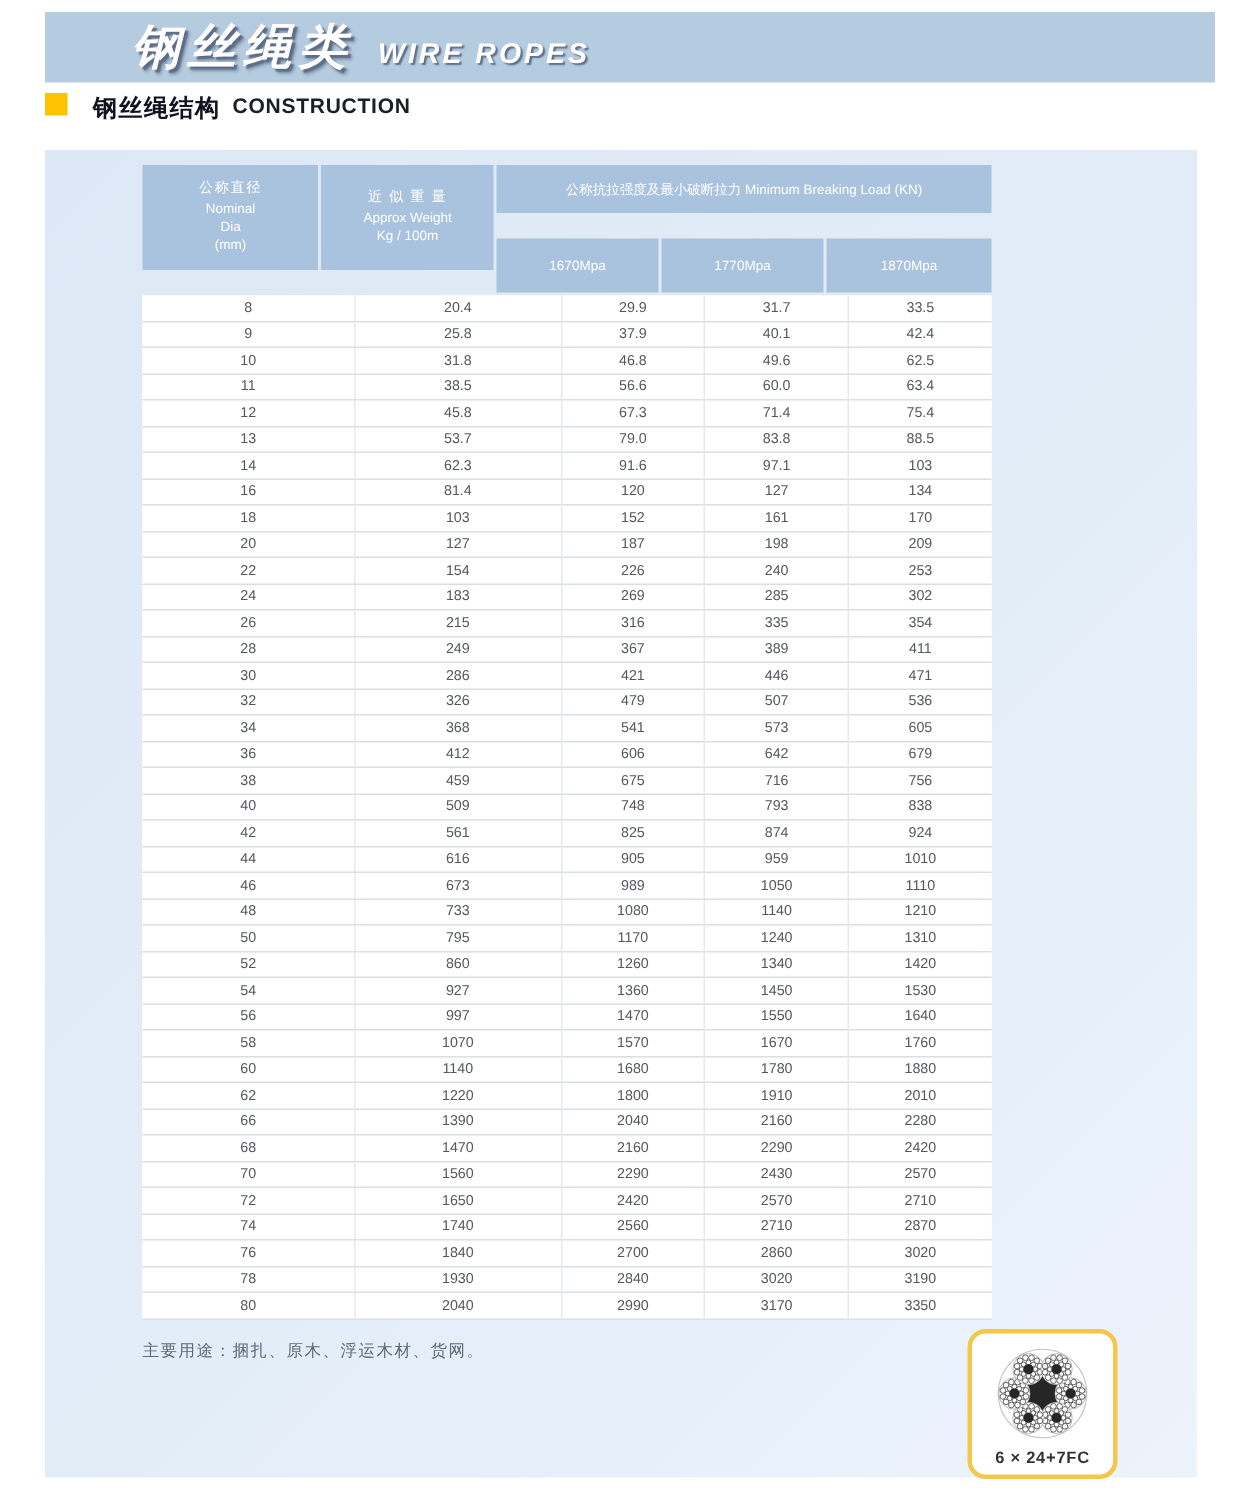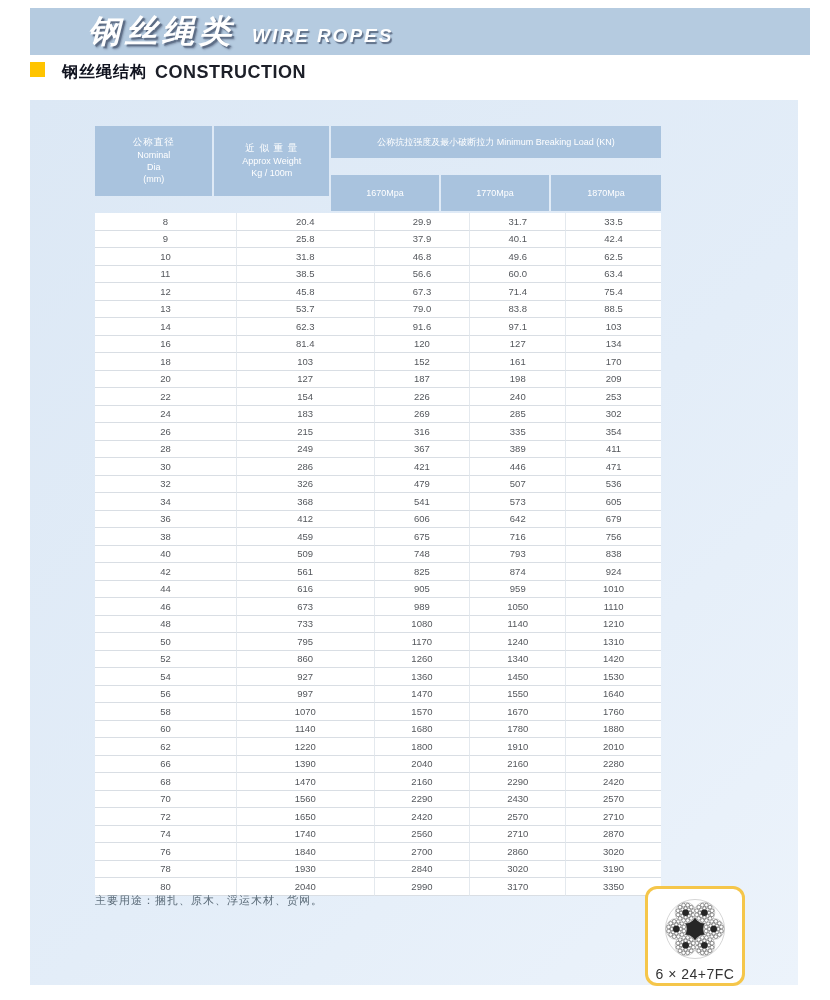--- a/index.html
+++ b/index.html
@@ -31,7 +31,7 @@
   }
   .yellow-sq{width:15px;height:15px;background:#ffc400;margin-right:17px;}
   .section-zh{font-size:16px;font-weight:bold;color:#10131f;margin-right:8px;letter-spacing:1px;}
-  .section-en{font-size:18px;font-weight:bold;color:#1c1f28;letter-spacing:0.5px;}
+  .section-en{font-size:14px;font-weight:bold;color:#1c1f28;letter-spacing:0.5px;}
   
   .panel{
     position:absolute;left:30px;top:100px;width:768px;height:885px;

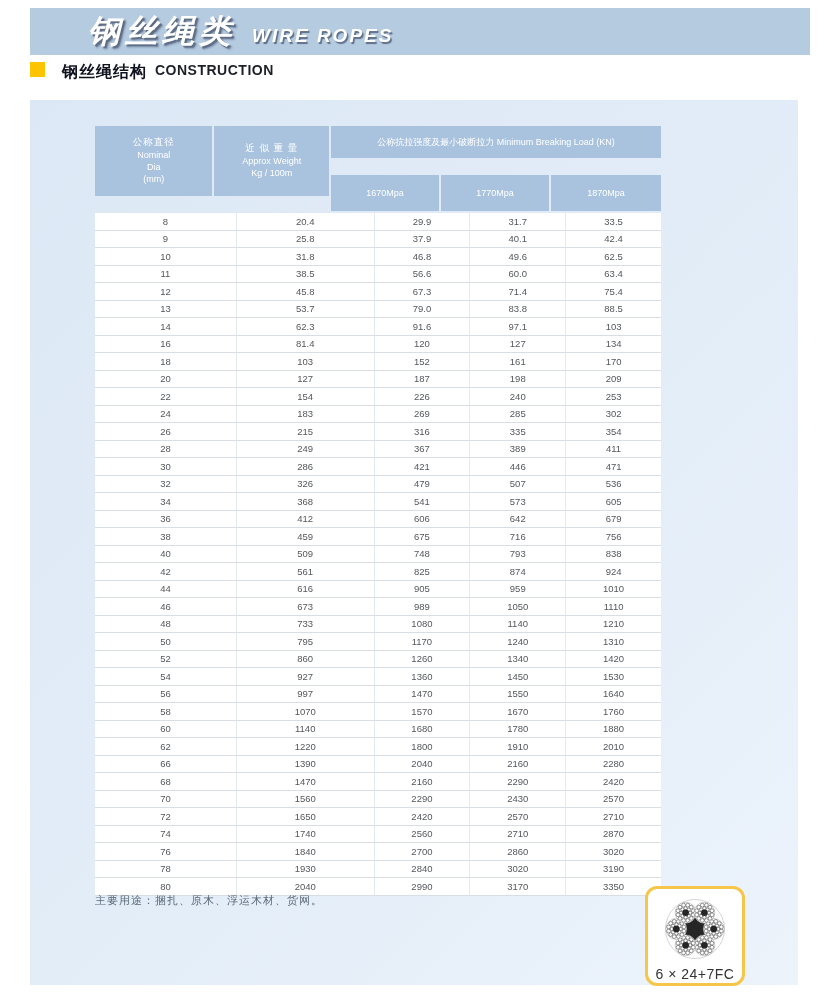--- a/index.html
+++ b/index.html
@@ -38,7 +38,7 @@
     background:linear-gradient(135deg,#dce8f5 0%,#e3edf8 55%,#ecf3fb 100%);
   }
   
-  .table-wrap{position:absolute;left:65px;top:26px;width:566px;border-radius:27px;}
+  .table-wrap{position:absolute;left:65px;top:10px;width:566px;border-radius:27px;}
   .thead{display:flex;gap:2px;}
   .th{
     background:#a9c3de;color:#ffffff;text-align:center;

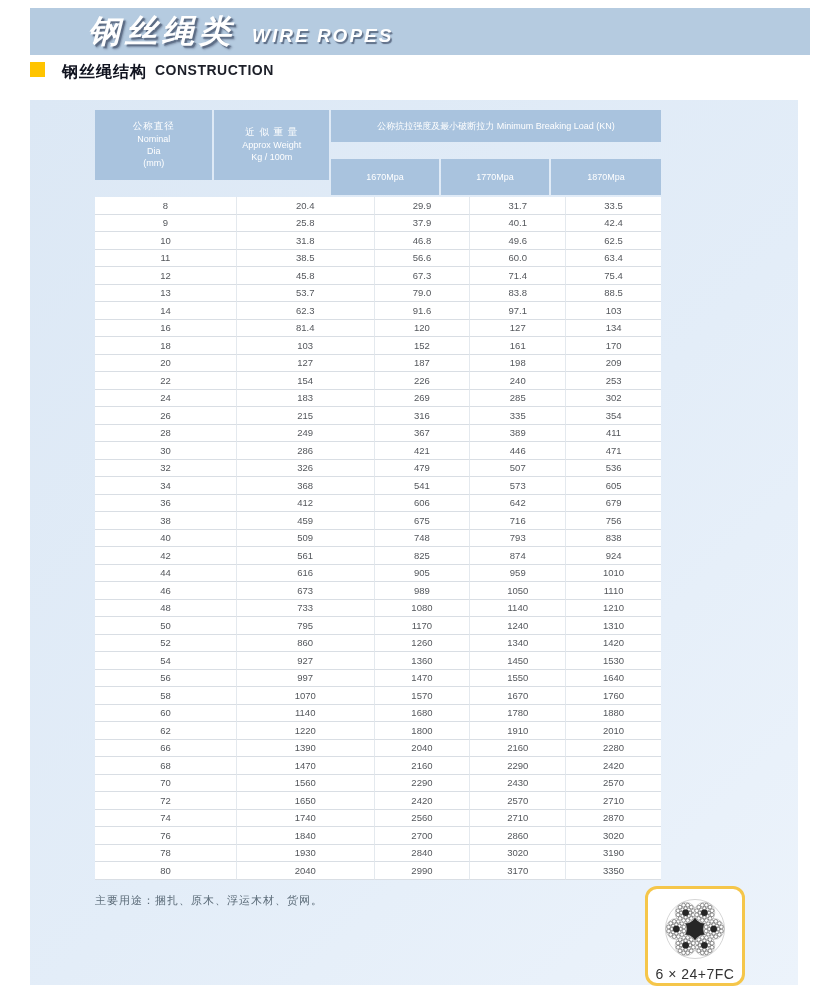--- a/index.html
+++ b/index.html
@@ -78,7 +78,7 @@
   }
   .rope-box svg{display:block;}
   .rope-label{
-    font-size:14px;font-weight:normal;color:#333333;letter-spacing:0.5px;margin-top:1px;
+    font-size:11px;font-weight:bold;color:#333333;letter-spacing:0.5px;margin-top:1px;
   }
 </style>
 </head>

